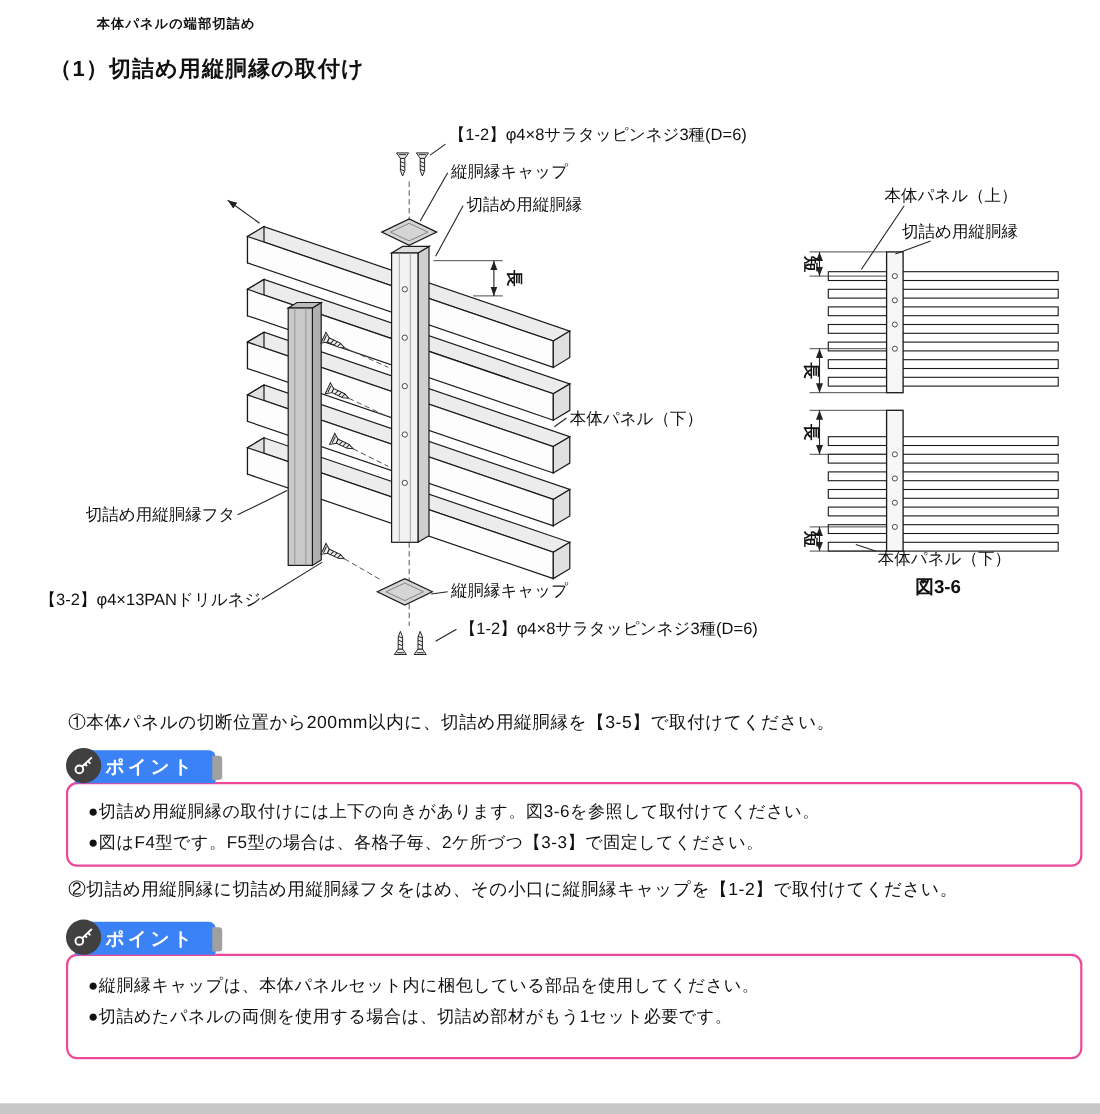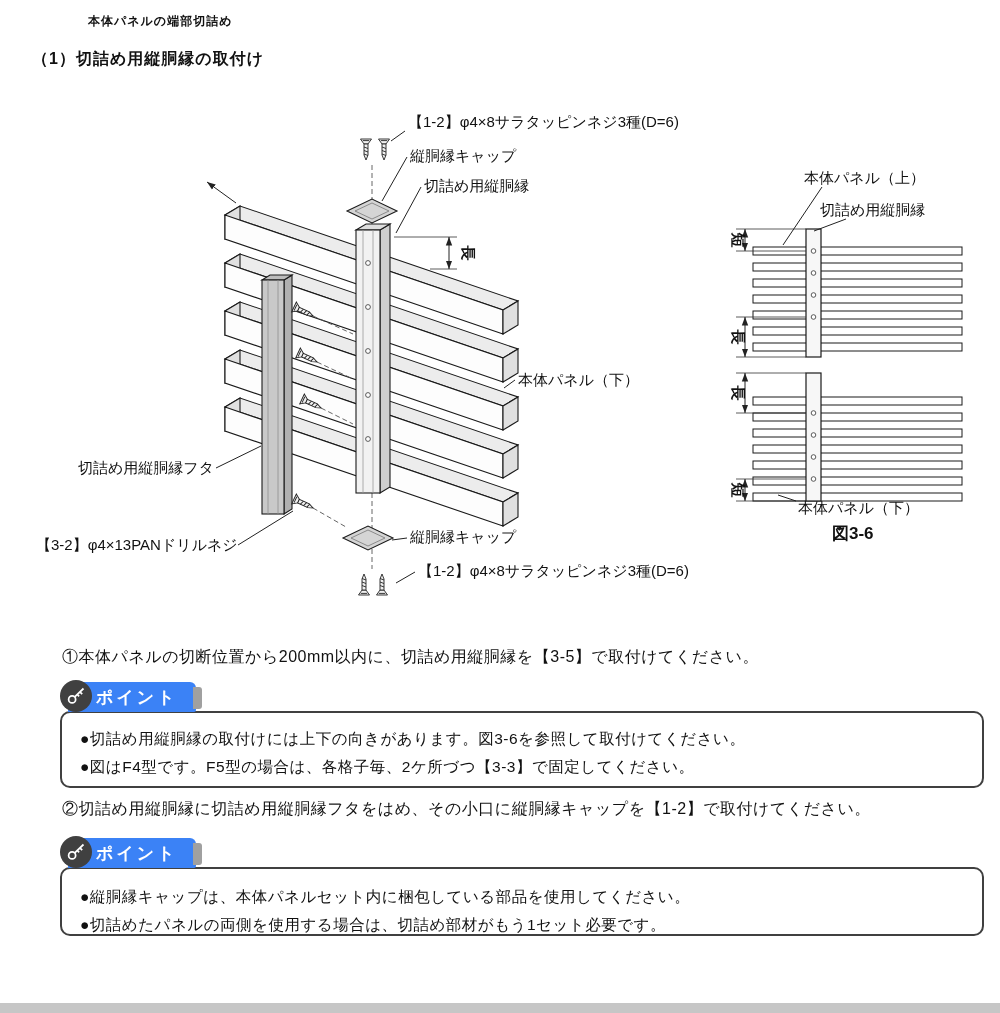--- a/index.html
+++ b/index.html
@@ -13,7 +13,7 @@
   }
   .abs { position:absolute; }
   .page-title { left:88px; top:13px; font-size:12px; font-weight:bold; letter-spacing:1px; }
-  .page-subtitle { left:32px; top:49px; font-size:16px; font-weight:bold; letter-spacing:1px; }
+  .page-subtitle { left:45px; top:49px; font-size:20px; font-weight:bold; letter-spacing:1px; }
   .step-text { left:62px; font-size:16px; letter-spacing:0.5px; }
   .point-box {
     left:60px; width:924px;

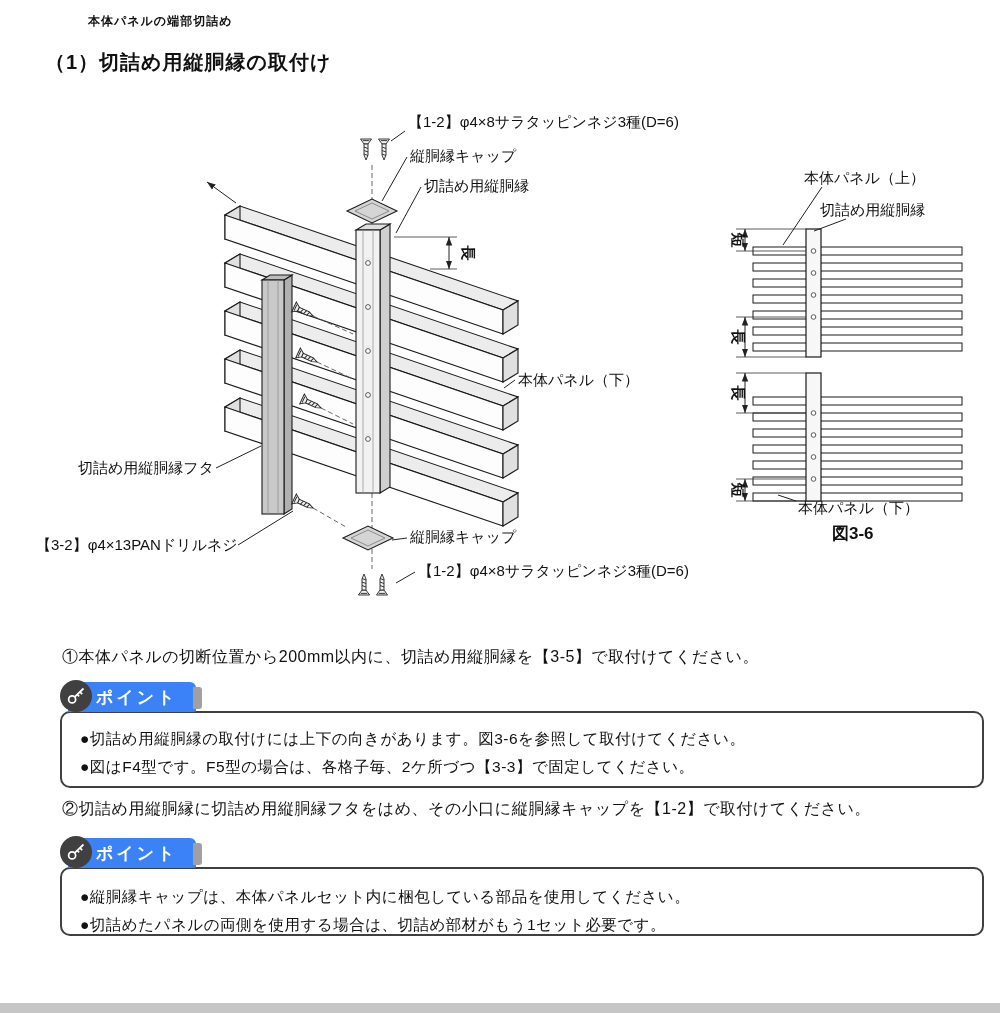--- a/index.html
+++ b/index.html
@@ -17,7 +17,7 @@
   .step-text { left:62px; font-size:16px; letter-spacing:0.5px; }
   .point-box {
     left:60px; width:924px;
-    border:2px solid #404040; border-radius:10px;
+    border:2px solid #ec4899; border-radius:10px;
     background:#fff;
     padding:12px 14px 0 18px;
   }

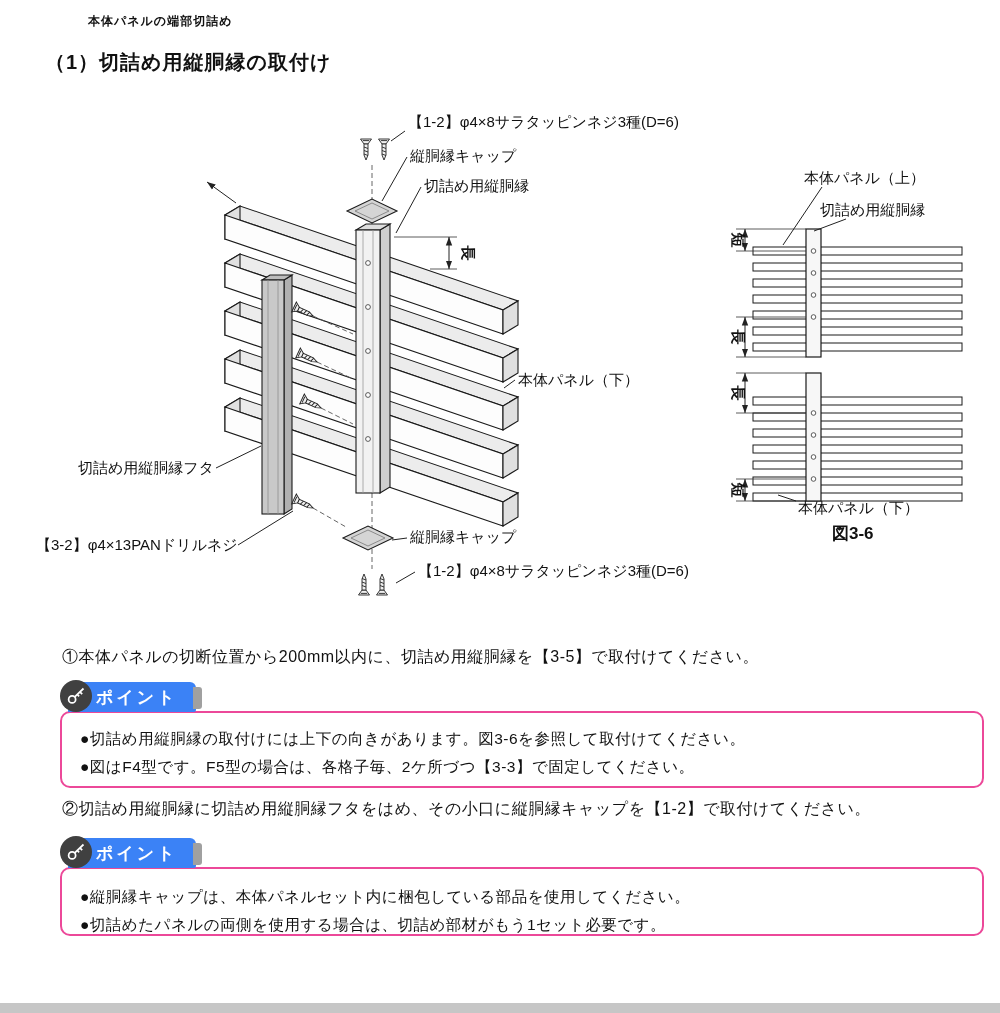--- a/index.html
+++ b/index.html
@@ -291,7 +291,7 @@
   <span class="point-tab-text">ポイント</span>
 </div>
 
-<div class="abs point-box" style="top:867px; height:69px; padding-top:14px;">
+<div class="abs point-box" style="top:867px; height:96px; padding-top:14px;">
   <div class="point-item">●縦胴縁キャップは、本体パネルセット内に梱包している部品を使用してください。</div>
   <div class="point-item">●切詰めたパネルの両側を使用する場合は、切詰め部材がもう1セット必要です。</div>
 </div>

